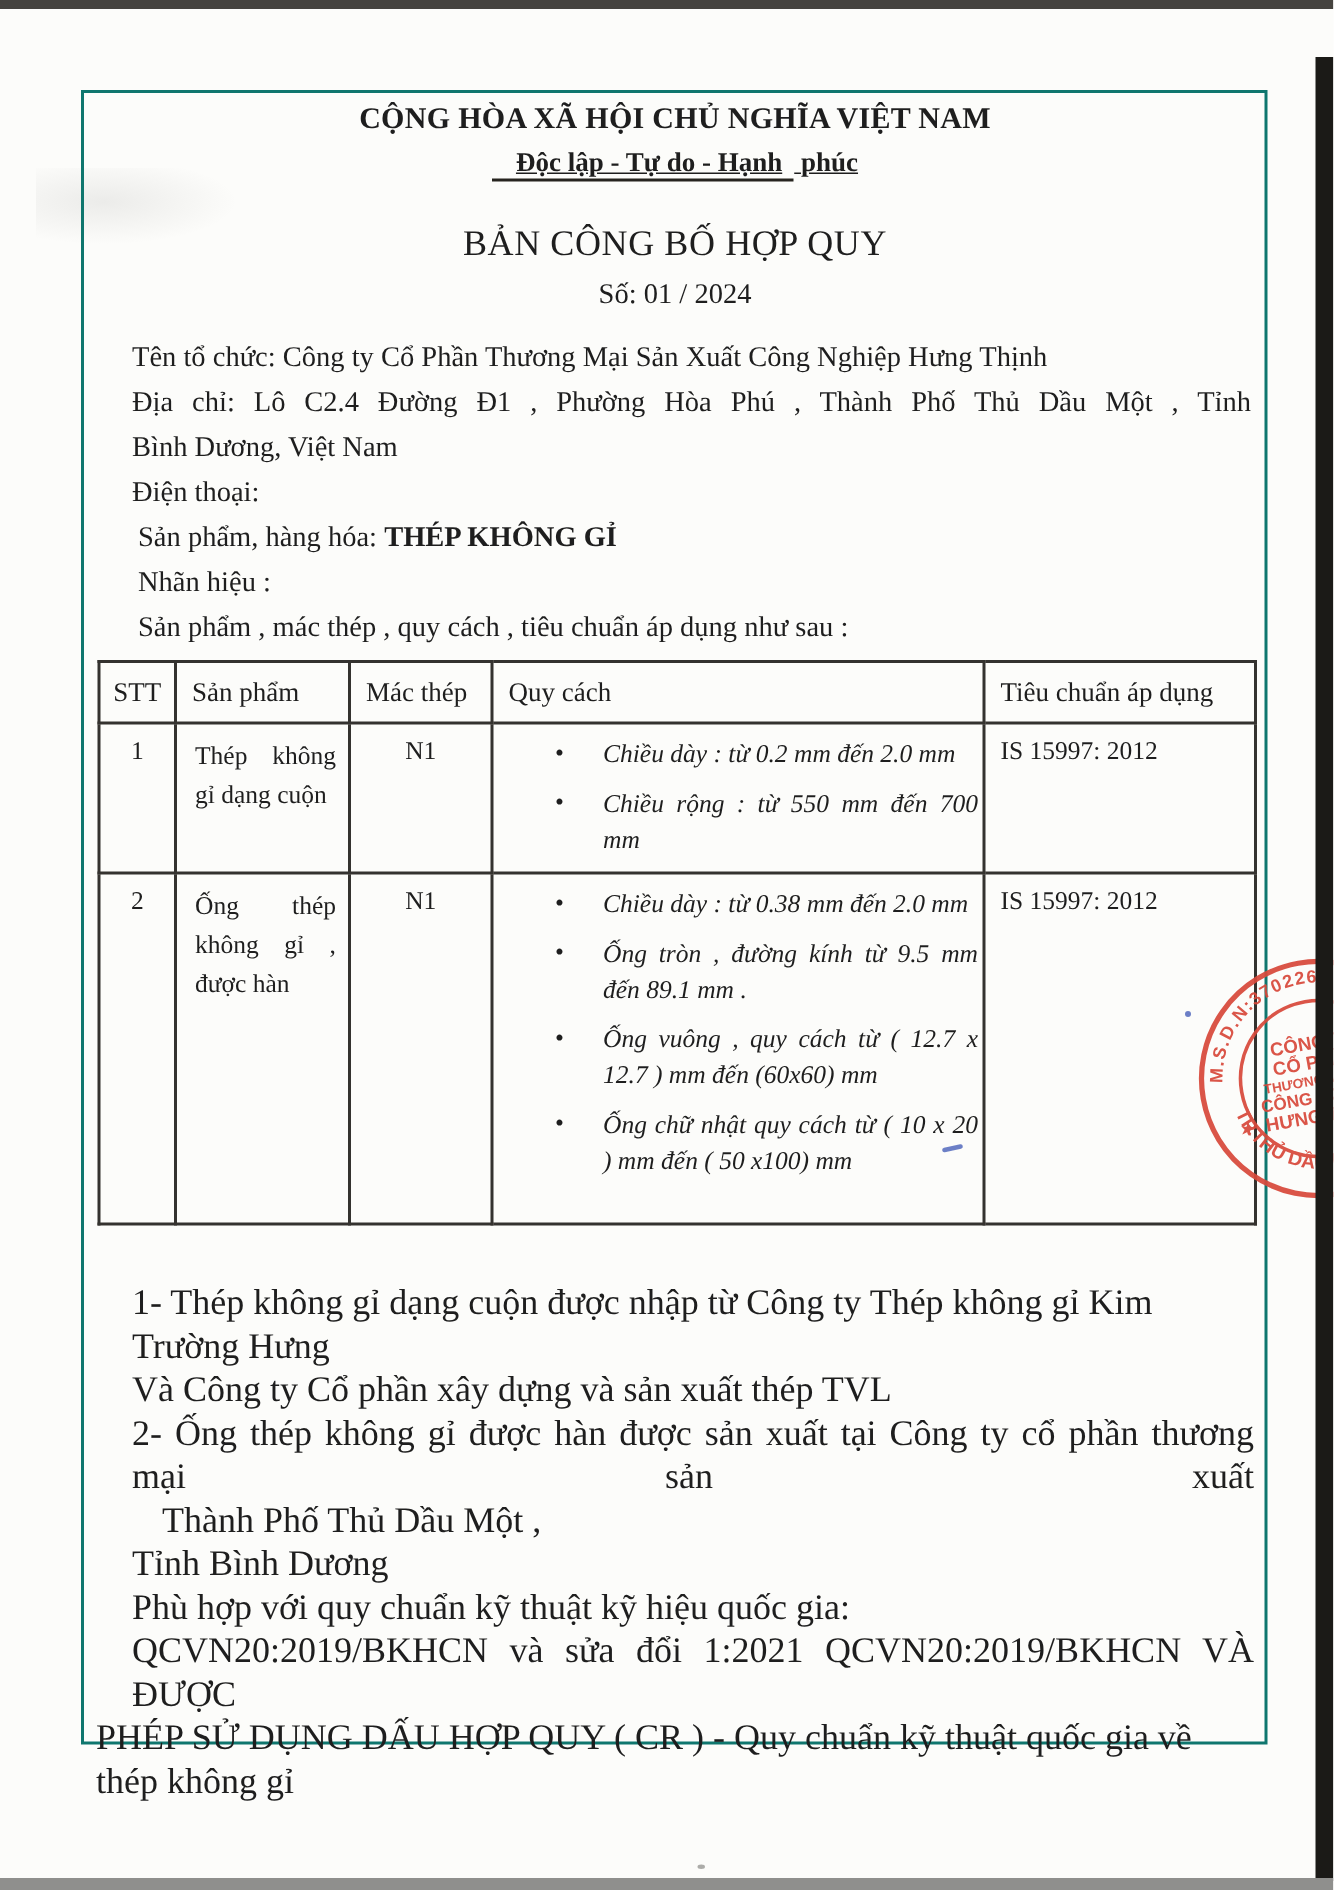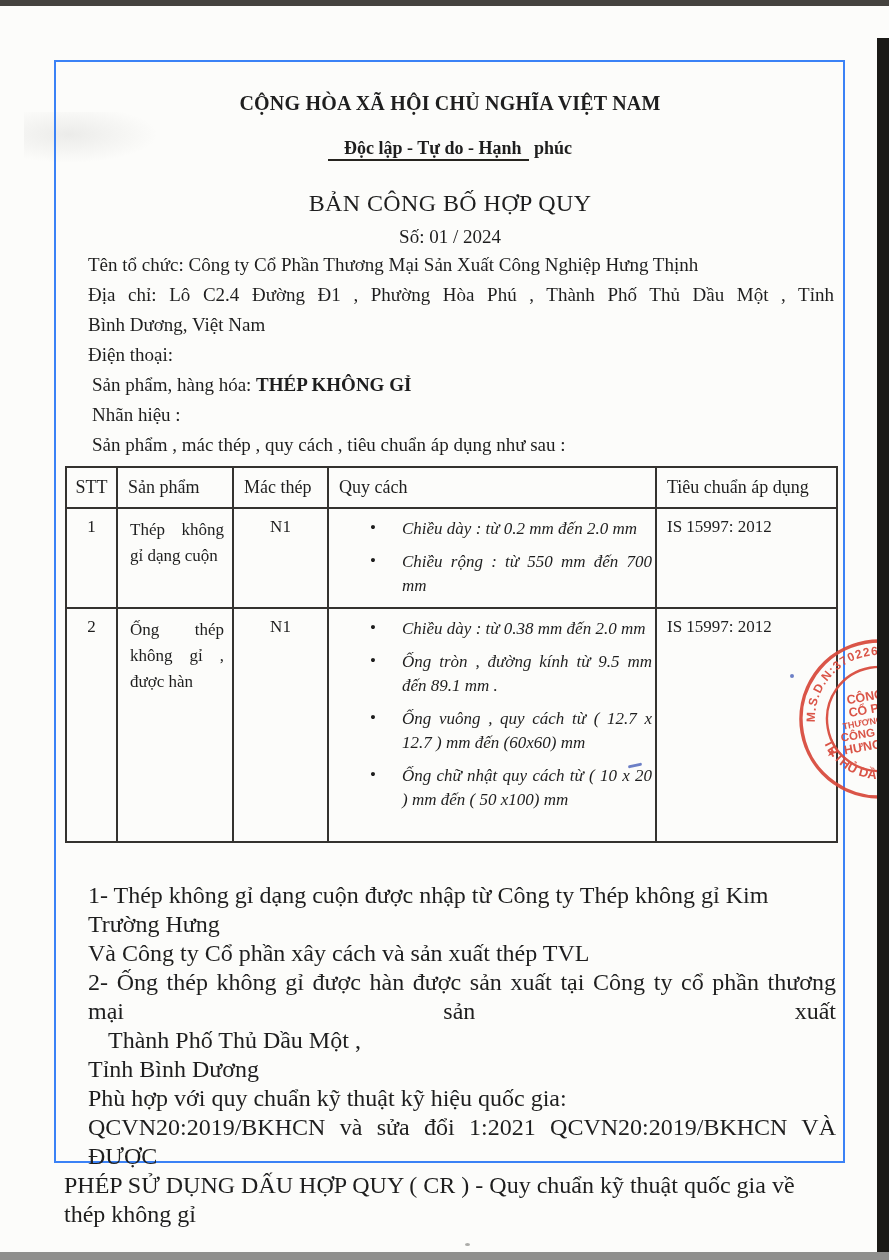--- a/index.html
+++ b/index.html
@@ -19,8 +19,8 @@
 
   .frame {
     position:absolute; left:54px; top:60px; width:791px; height:1103px;
-    border:2px solid #3b82f6; background:transparent; z-index:5;
-    padding:28px 7px 0 8px;
+    border:2px solid #0f766e; background:transparent; z-index:5;
+    padding:4px 7px 0 8px;
   }
 
   .nat-title { text-align:center; font-weight:bold; font-size:20px; line-height:26px; letter-spacing:.2px; }

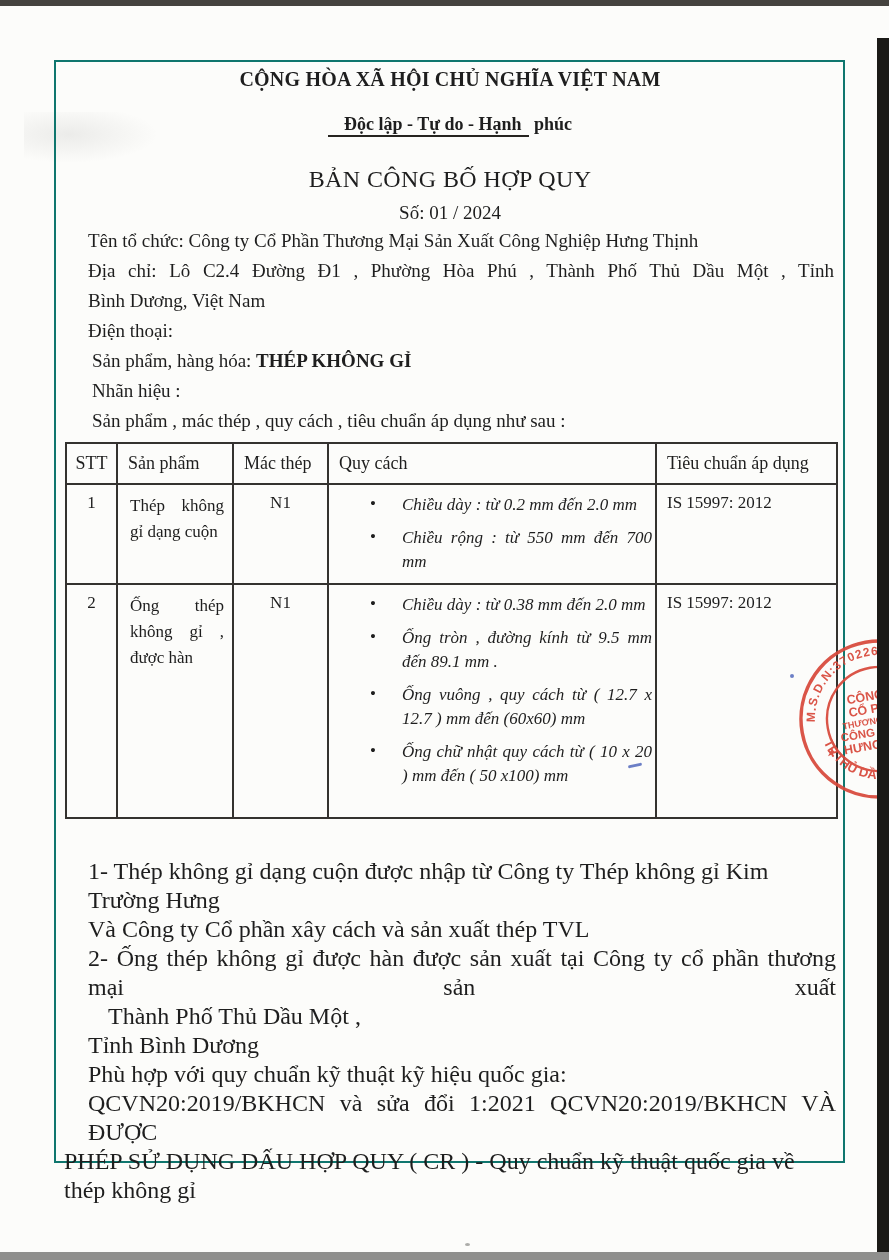--- a/index.html
+++ b/index.html
@@ -24,7 +24,7 @@
   }
 
   .nat-title { text-align:center; font-weight:bold; font-size:20px; line-height:26px; letter-spacing:.2px; }
-  .motto { text-align:center; font-weight:bold; font-size:18px; line-height:24px; margin-top:20px; }
+  .motto { text-align:center; font-weight:bold; font-size:18px; line-height:24px; margin-top:4px;text-decoration:underline; }
   .motto-u { border-bottom:2px solid #26241f; padding:0 8px 1px 16px; }
   .doc-title { text-align:center; font-weight:normal; font-size:24px; line-height:32px; margin-top:27px; letter-spacing:.4px; }
   .doc-no { text-align:center; font-size:19px; line-height:26px; margin-top:5px; }

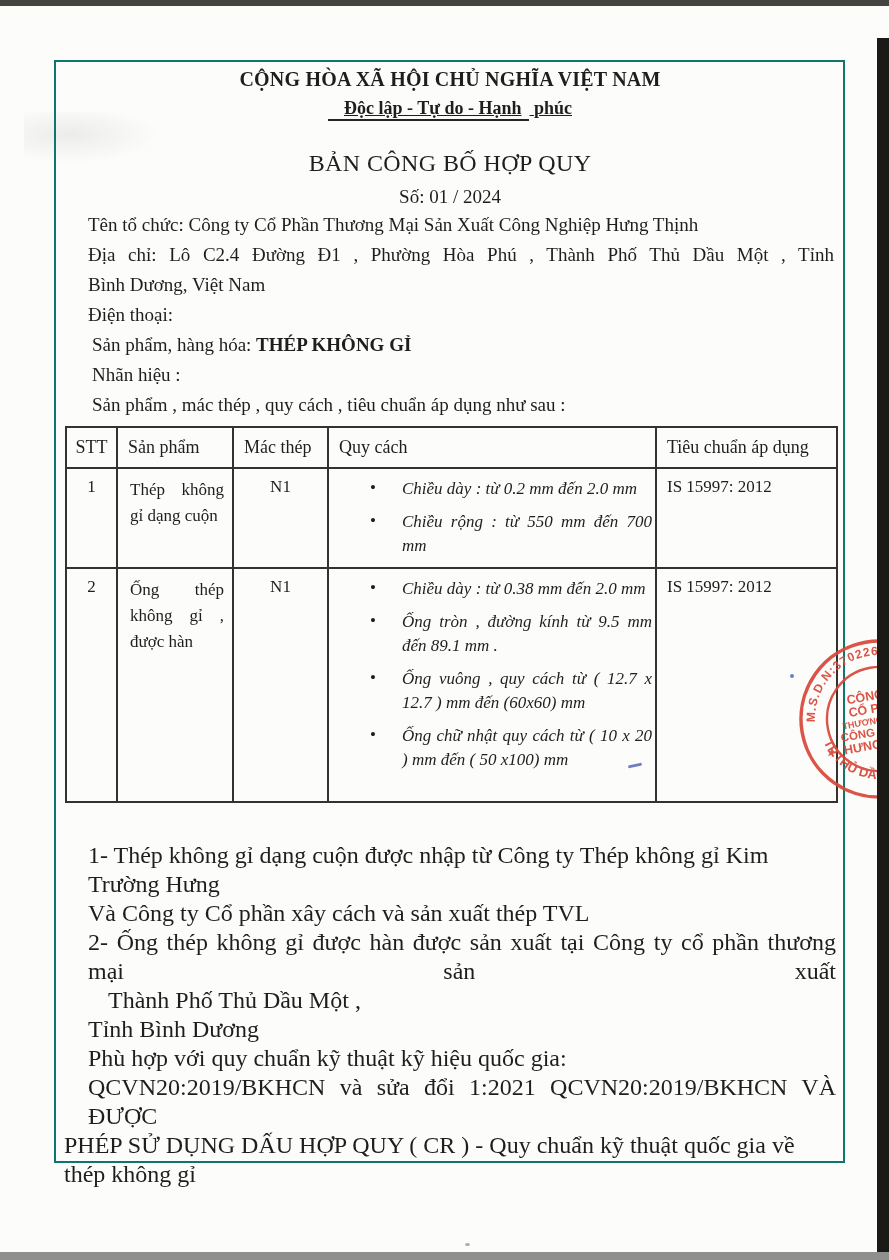--- a/index.html
+++ b/index.html
@@ -29,7 +29,7 @@
   .doc-title { text-align:center; font-weight:normal; font-size:24px; line-height:32px; margin-top:27px; letter-spacing:.4px; }
   .doc-no { text-align:center; font-size:19px; line-height:26px; margin-top:5px; }
 
-  .body-block { margin-top:0; }
+  .body-block { margin-top:14px; }
   .p { font-size:19px; line-height:30px; margin-left:24px; margin-right:2px; }
   .p.indent2 { margin-left:28px; }
   .stretch { text-align:justify; text-align-last:justify; }

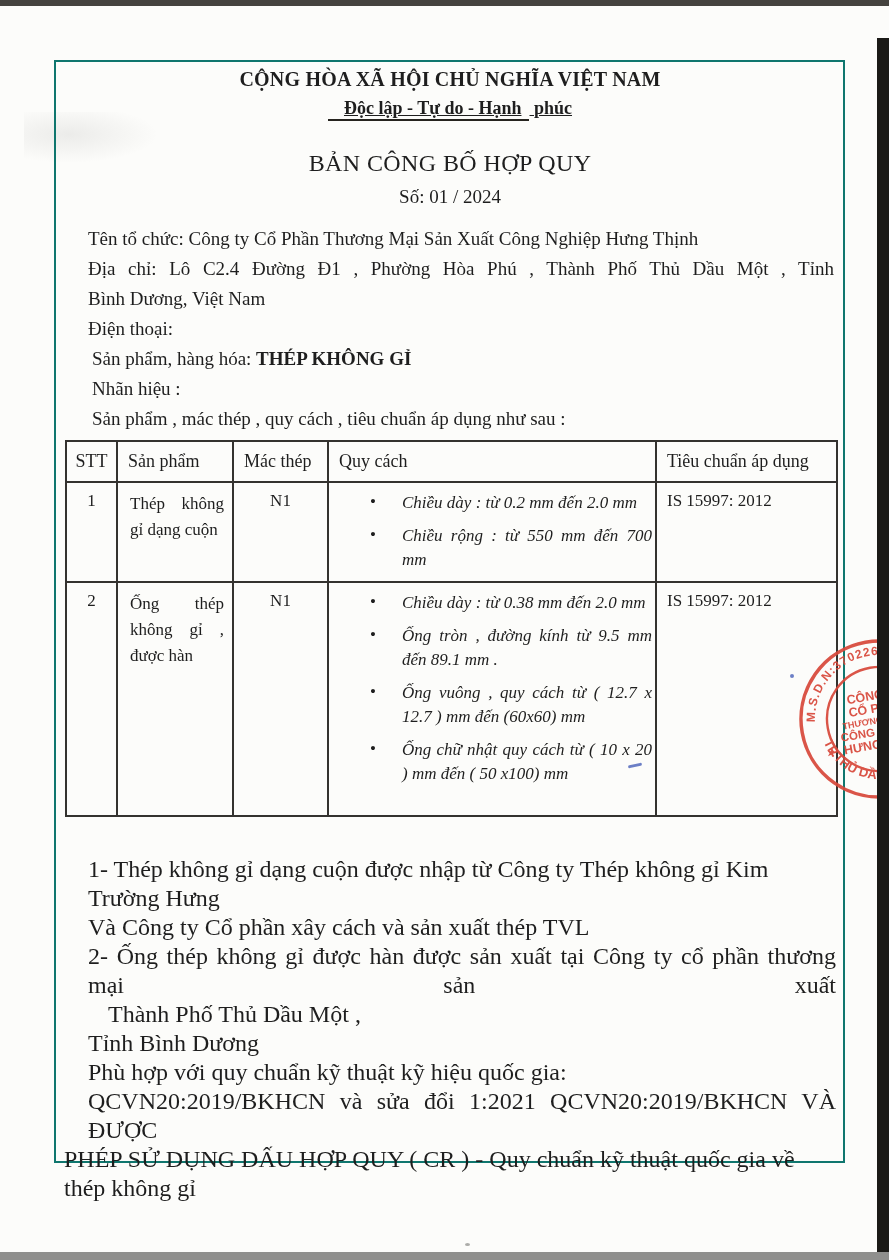--- a/index.html
+++ b/index.html
@@ -161,7 +161,7 @@
 
     <div class="notes">
       <div class="nline">1-  Thép không gỉ dạng cuộn được nhập từ Công ty Thép không gỉ Kim Trường Hưng</div>
-      <div class="nline">Và Công ty Cổ phần xây cách và sản xuất thép TVL</div>
+      <div class="nline">Và Công ty Cổ phần xây dựng và sản xuất thép TVL</div>
       <div class="nline stretch">2-  Ống thép không gỉ được hàn được sản xuất tại Công ty cổ phần thương mại sản xuất</div>
       <div class="nline cont">Thành Phố Thủ Dầu Một ,</div>
       <div class="nline">Tỉnh Bình Dương</div>

